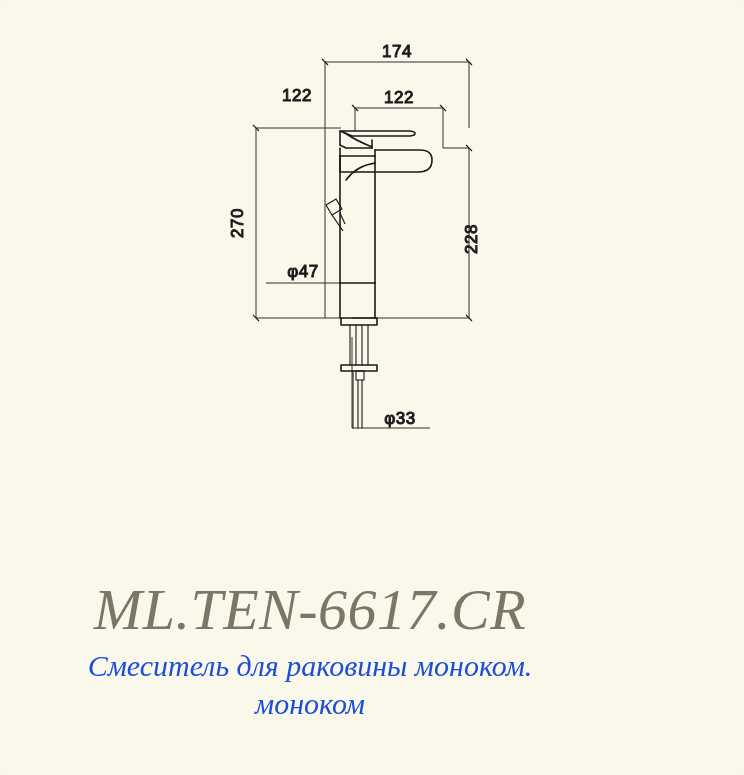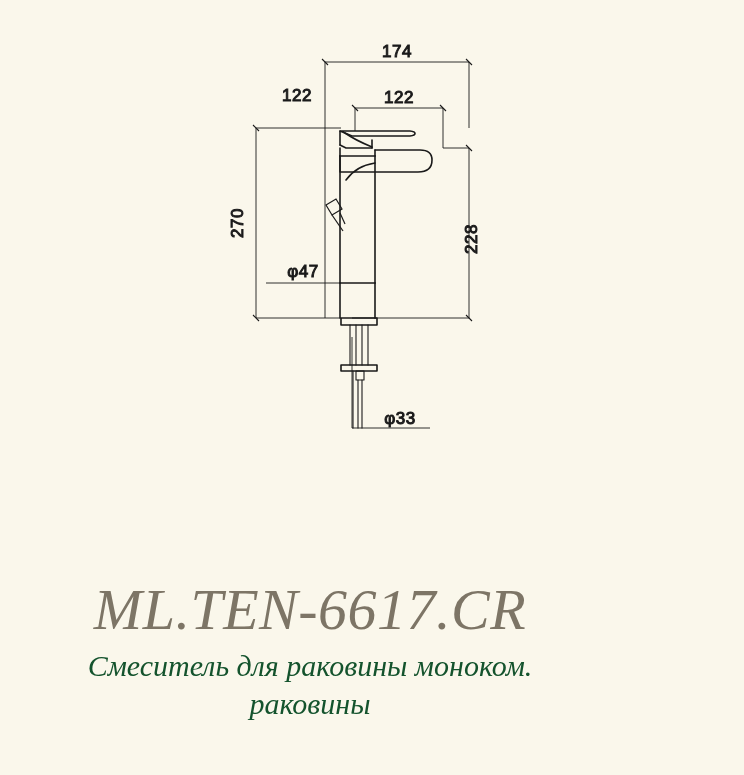--- a/index.html
+++ b/index.html
@@ -44,7 +44,7 @@
     font-family: "Liberation Serif", "DejaVu Serif", serif;
     font-size: 30px;
     font-style: italic;
-    color: #14532d;
+    color: #1d4ed8;
     line-height: 1.28;
     margin-top: 6px;
   }

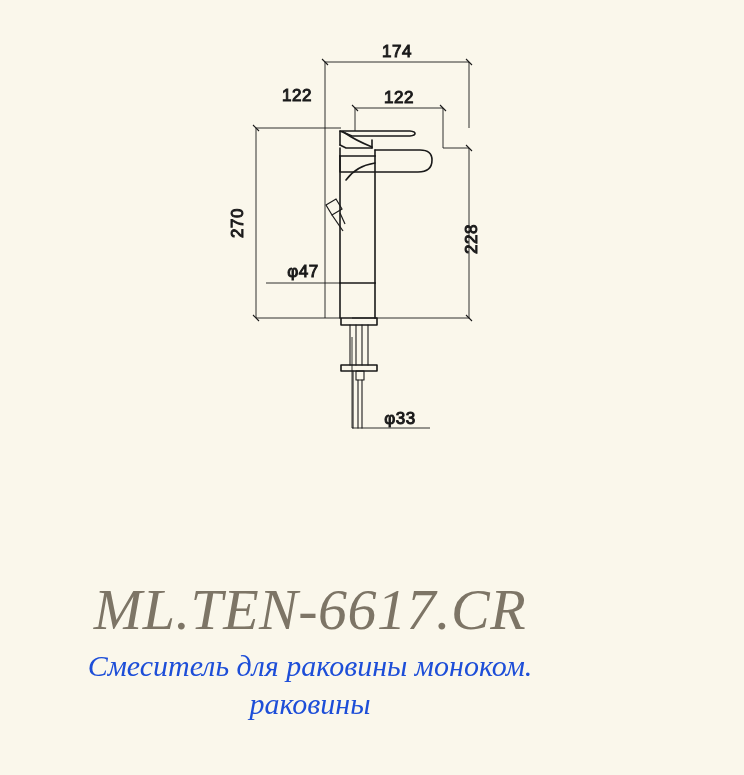--- a/index.html
+++ b/index.html
@@ -185,7 +185,7 @@
     <div class="product-code">ML.TEN-6617.CR</div>
     <div class="product-desc">
       <span class="desc-line">Смеситель для раковины моноком.</span>
-      <span class="desc-line">раковины</span>
+      <span class="desc-line">моноком</span>
     </div>
   </div>
 

